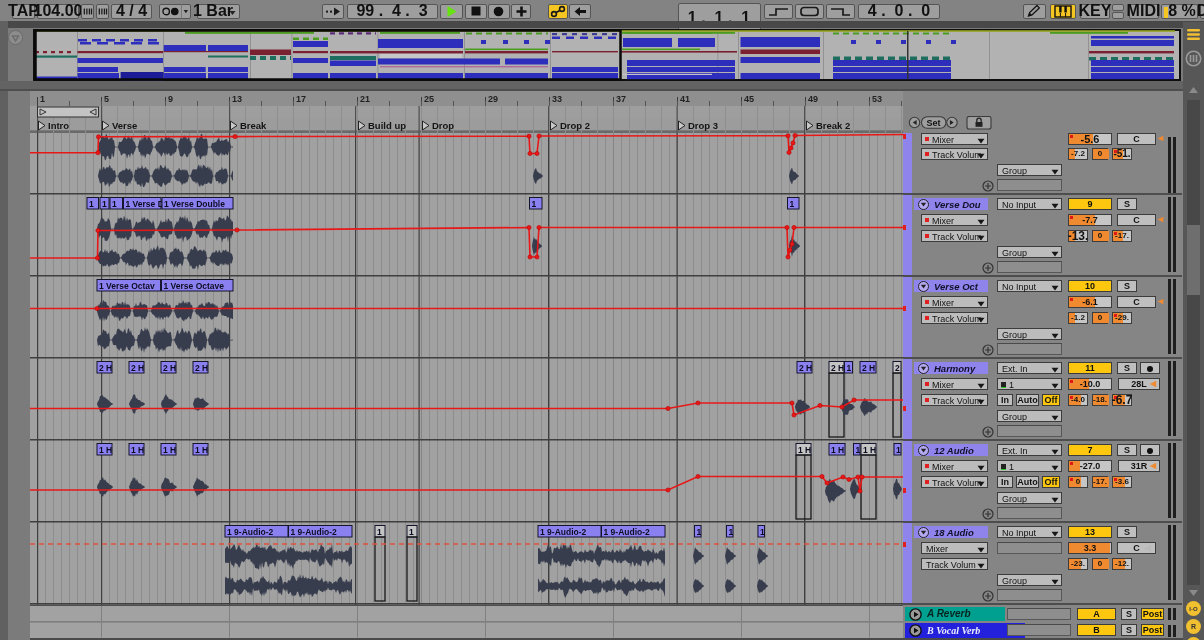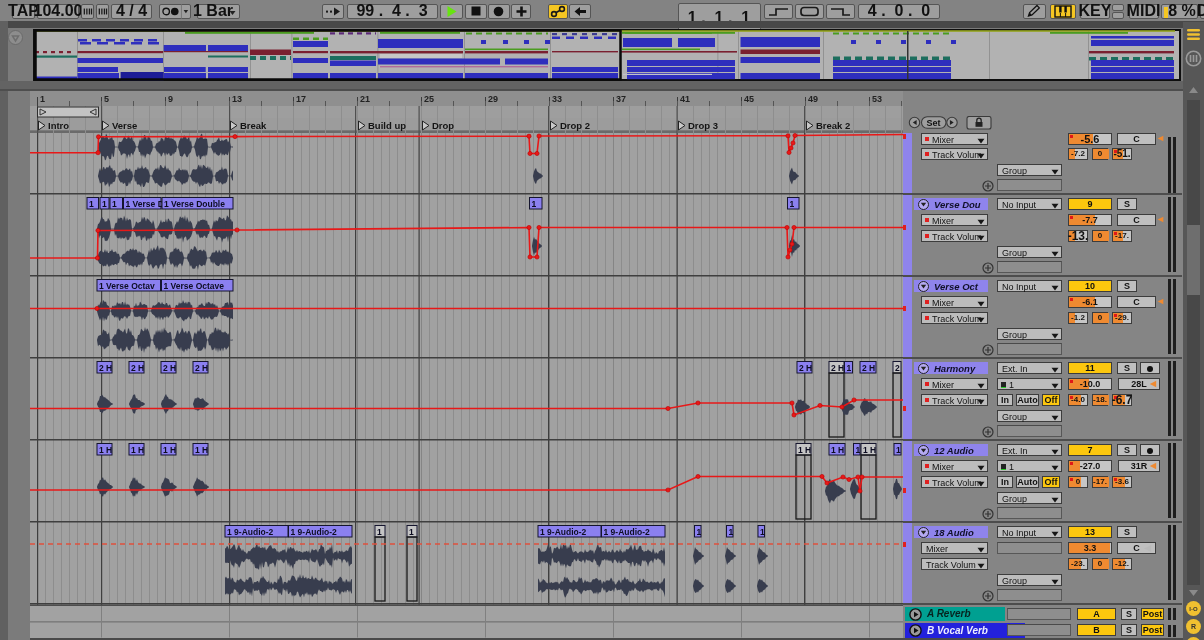--- a/index.html
+++ b/index.html
@@ -1266,7 +1266,7 @@
       </div>
       <div class="pb" style="left:264.5px;top:517px;width:3px;height:12px;background:#1e1e1e;"></div>
       <div class="pb" style="left:269.5px;top:517px;width:3px;height:12px;background:#1e1e1e;"></div>
-      <div class="pb" style="left:2px;top:532px;width:120px;height:14.5px;background:#2321dc;">
+      <div class="pb" style="left:2px;top:532px;width:120px;height:14.5px;background:#2321dc;font-family:Liberation Serif, serif;">
         <svg style="position:absolute;left:4px;top:1px" width="13" height="13" viewBox="0 0 13 13">
           <circle cx="6.5" cy="6.5" r="5.6" fill="#9a9a9a" stroke="#111" stroke-width="1.4"></circle>
           <path d="M5 3.8 L9.5 6.5 L5 9.2 Z" fill="#111"></path>

